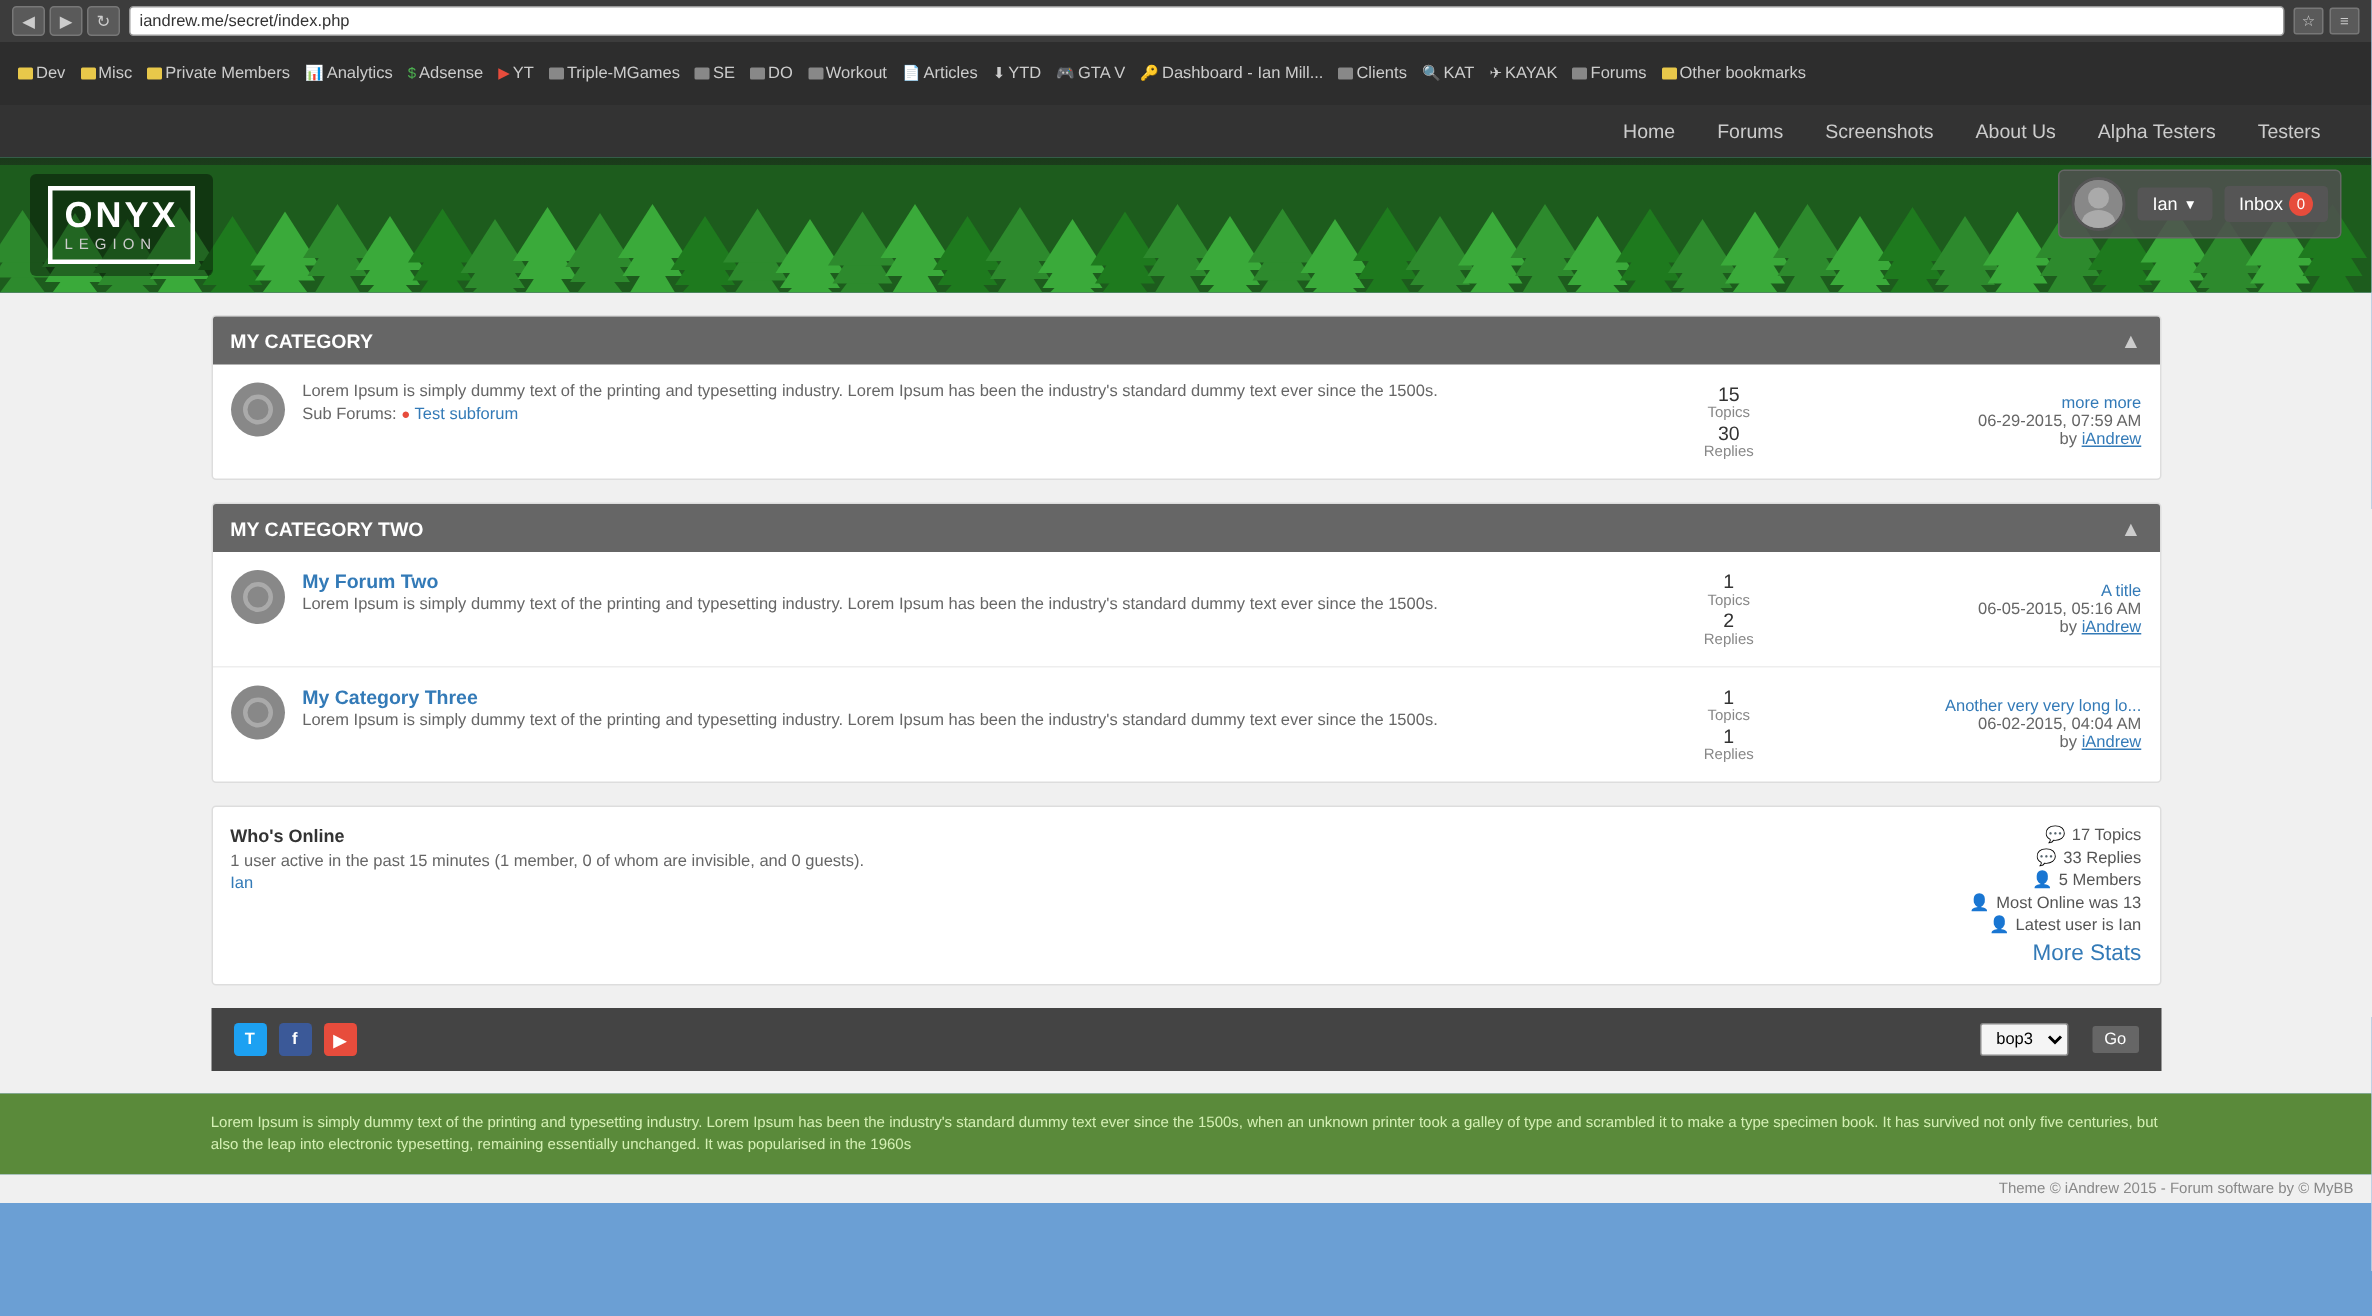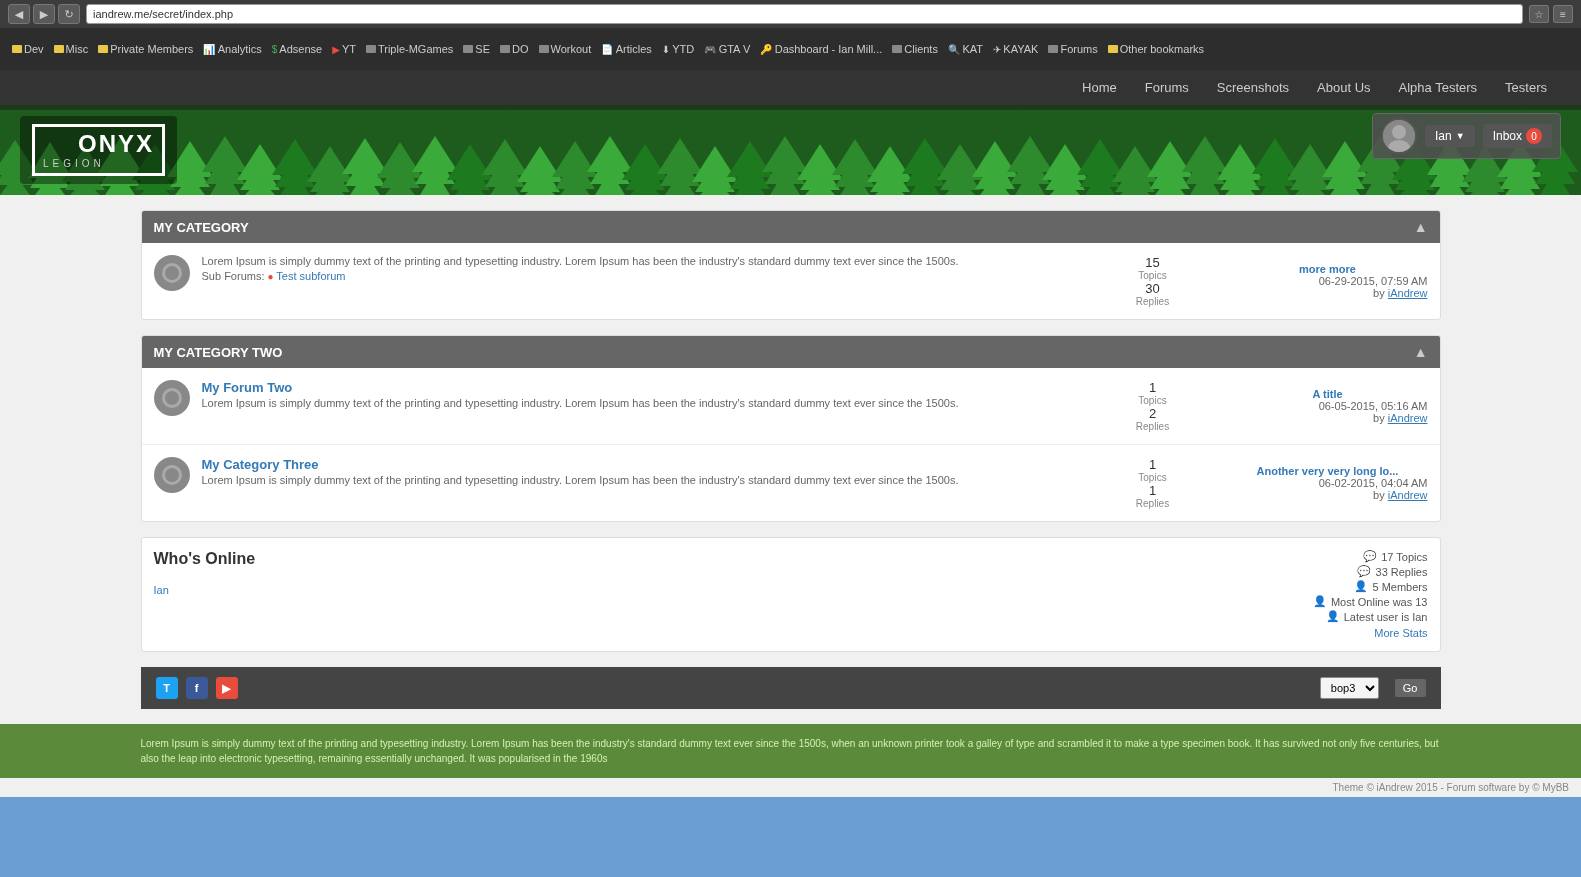--- a/index.html
+++ b/index.html
@@ -437,7 +437,7 @@
 
   <div class="logo" style="position:relative;z-index:5;">
     <div style="border: 3px solid #fff; padding: 4px 8px; display:inline-block;">
-      <div class="logo-text" style="color:white;font-size:24px;font-weight:900;letter-spacing:2px;line-height:1.1;margin-left:35px;">ONYX</div>
+      <div class="logo-text" style="color:white;font-size:24px;font-weight:900;letter-spacing:2px;line-height:1.1;">ONYX</div>
       <div class="logo-sub" style="color:#ccc;font-size:10px;letter-spacing:4px;">LEGION</div>
     </div>
   </div>

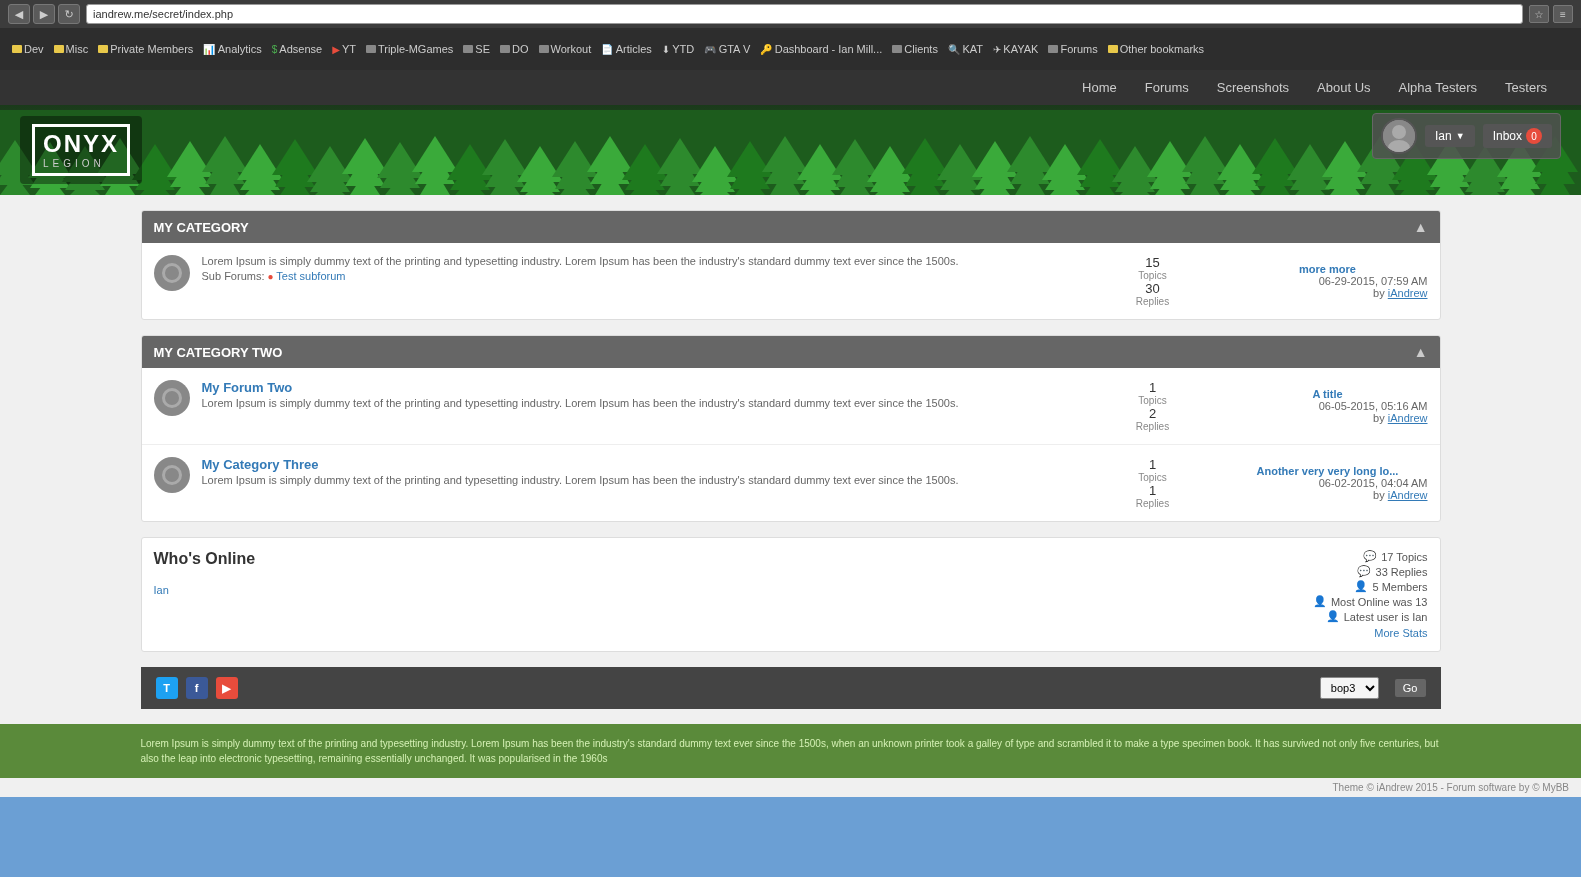--- a/index.html
+++ b/index.html
@@ -59,7 +59,7 @@
     .forum-stats-num { font-size: 13px; font-weight: normal; color: #333; }
     .forum-stats-label { font-size: 10px; color: #888; }
     .forum-last-post { min-width: 200px; text-align: right; font-size: 11px; color: #666; }
-    .forum-last-post-title { color: #337ab7; font-weight: bold; cursor: pointer; text-align: center; }
+    .forum-last-post-title { color: #337ab7; font-weight: normal; cursor: pointer; }
     .forum-last-post-date { color: #666; }
     .forum-last-post-by { color: #666; }
     .forum-last-post-by a { color: #337ab7; }

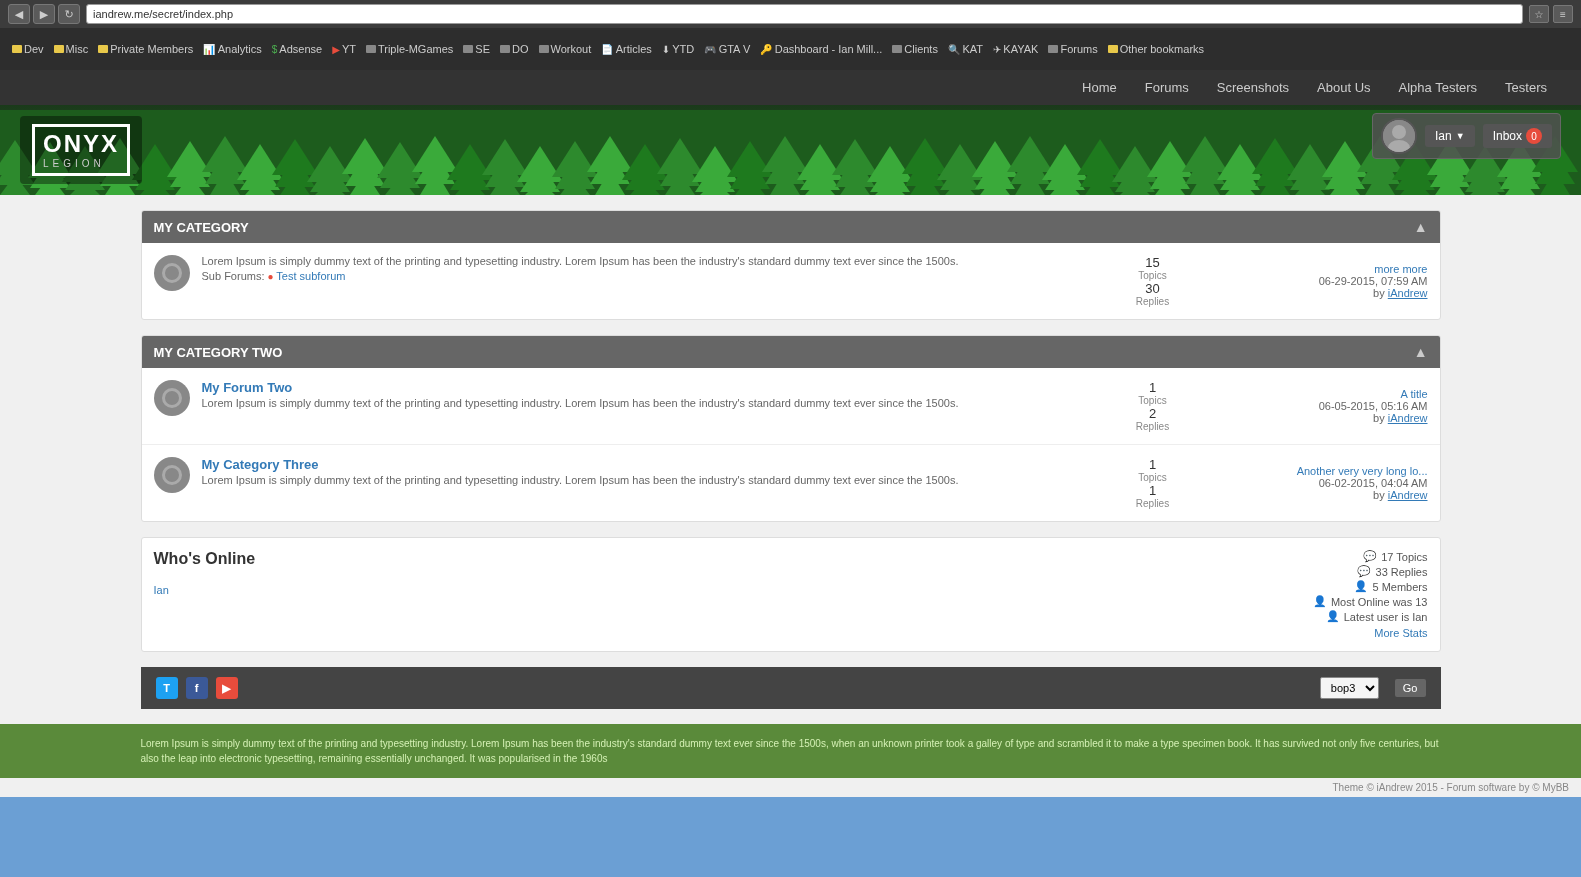--- a/index.html
+++ b/index.html
@@ -68,7 +68,7 @@
     .whos-online { background: white; border: 1px solid #ddd; padding: 12px; margin-bottom: 15px; border-radius: 3px; display: flex; }
     .whos-online-left { flex: 1; }
     .whos-online-right { min-width: 200px; text-align: right; }
-    .whos-online-title { font-size: 16px; font-weight: bold; color: #333; margin-bottom: 16px; }
+    .whos-online-title { font-size: 12px; font-weight: bold; color: #333; margin-bottom: 4px; }
     .whos-online-text { font-size: 11px; color: #666; margin-bottom: 3px; }
     .whos-online-user { font-size: 11px; color: #337ab7; }
     .stats-item { font-size: 11px; color: #555; margin-bottom: 2px; display: flex; align-items: center; gap: 4px; justify-content: flex-end; }

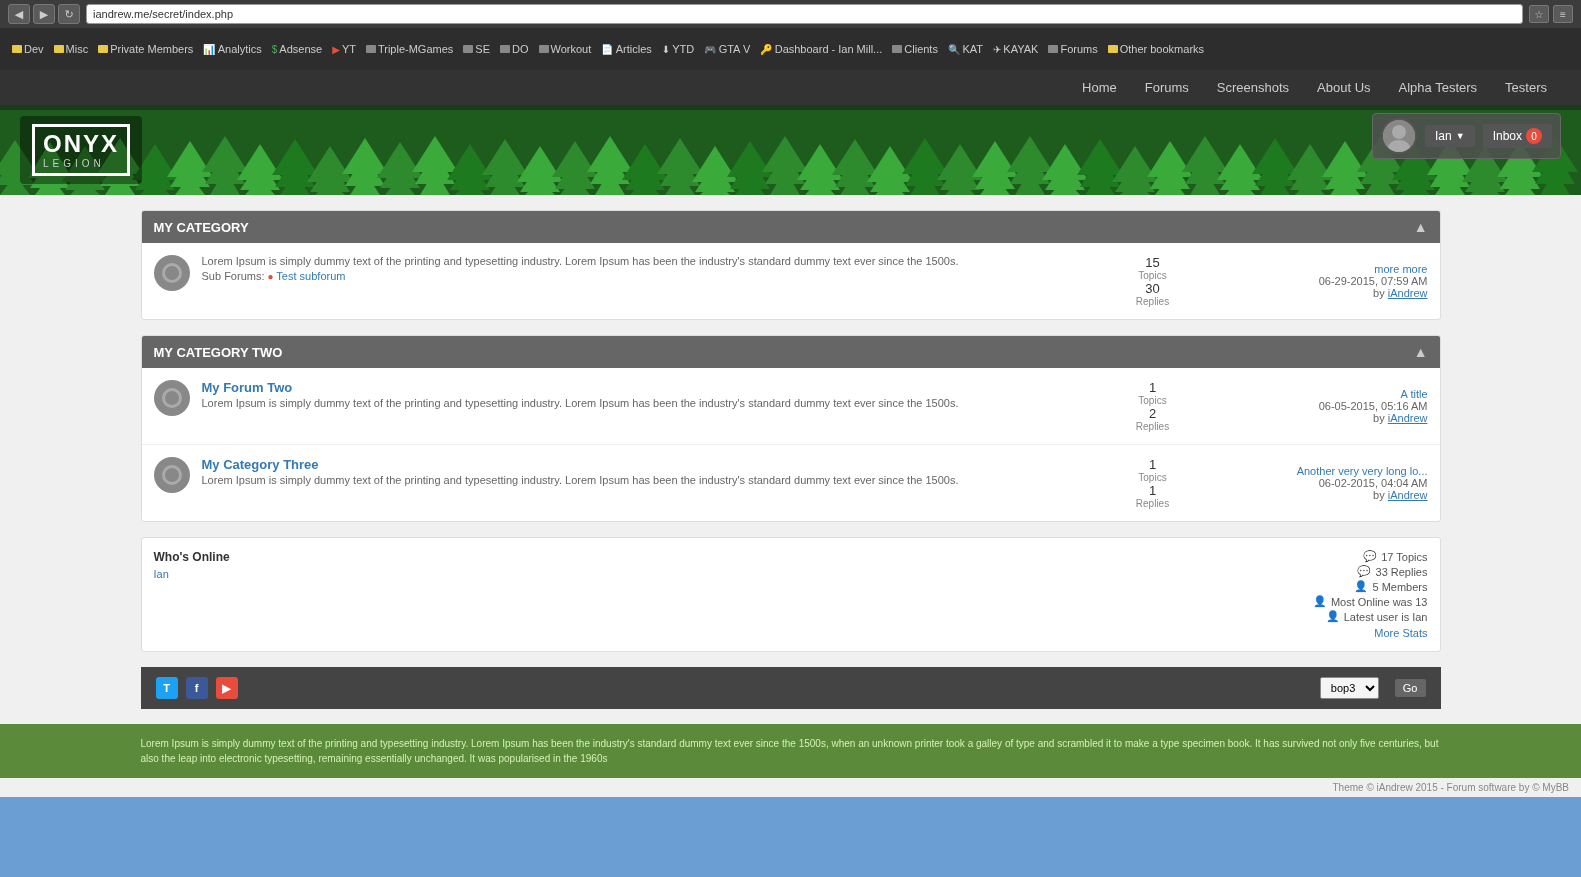--- a/index.html
+++ b/index.html
@@ -558,6 +558,7 @@
     <div class="whos-online">
       <div class="whos-online-left">
         <div class="whos-online-title">Who's Online</div>
+        <div class="whos-online-text">1 user active in the past 15 minutes (1 member, 0 of whom are invisible, and 0 guests).</div>
         <div class="whos-online-user">Ian</div>
       </div>
       <div class="whos-online-right">

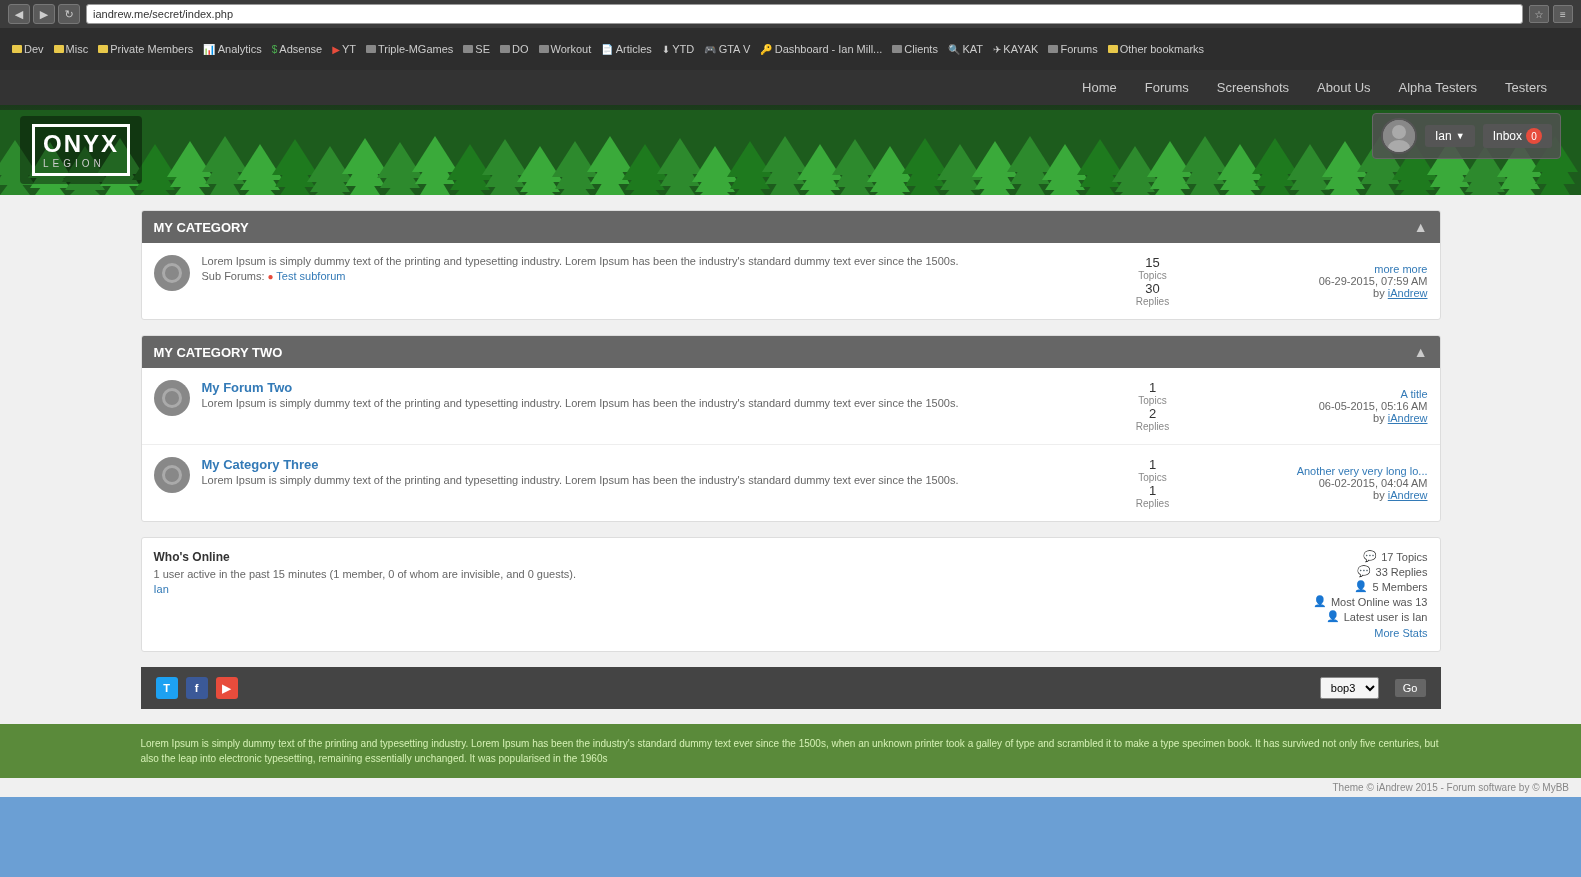--- a/index.html
+++ b/index.html
@@ -72,7 +72,7 @@
     .whos-online-text { font-size: 11px; color: #666; margin-bottom: 3px; }
     .whos-online-user { font-size: 11px; color: #337ab7; }
     .stats-item { font-size: 11px; color: #555; margin-bottom: 2px; display: flex; align-items: center; gap: 4px; justify-content: flex-end; }
-    .more-stats { color: #337ab7; font-size: 11px; cursor: pointer; margin-top: 4px; text-align: right; }
+    .more-stats { color: #337ab7; font-size: 15px; cursor: pointer; margin-top: 4px; text-align: right; }
 
     
     .site-footer { background: #444; padding: 10px 15px; display: flex; align-items: center; gap: 8px; }

